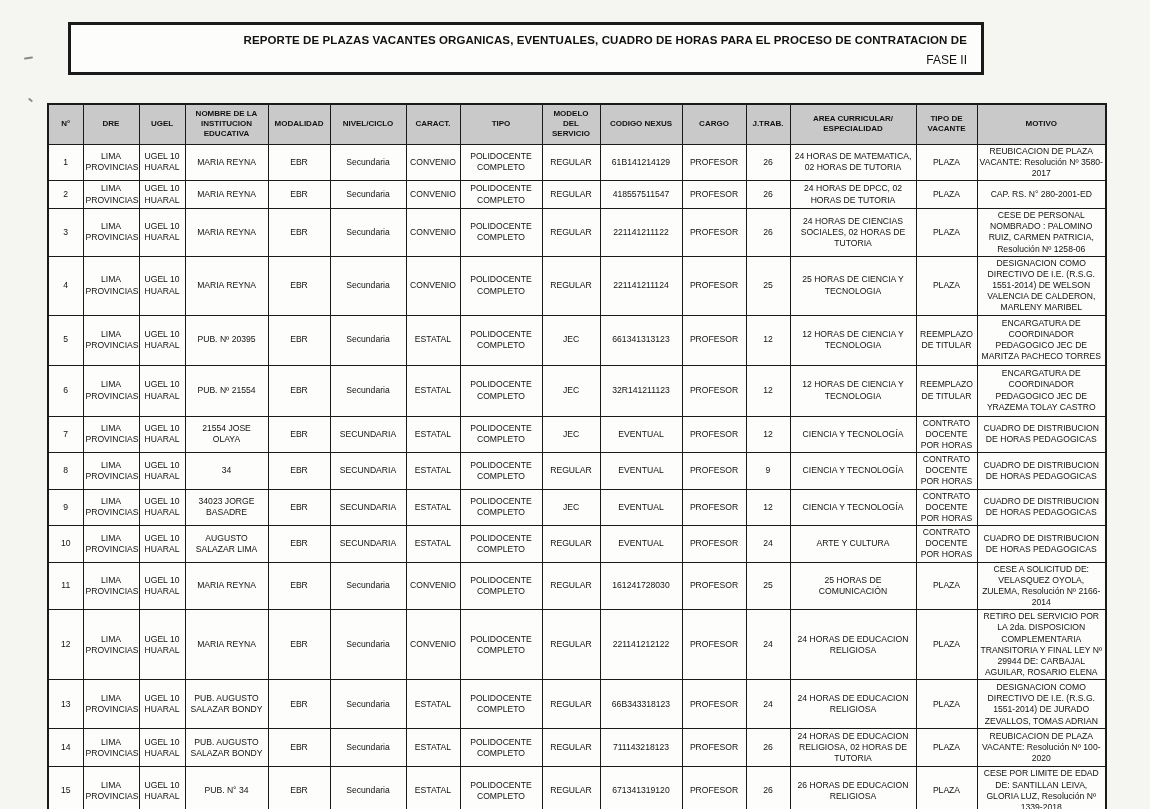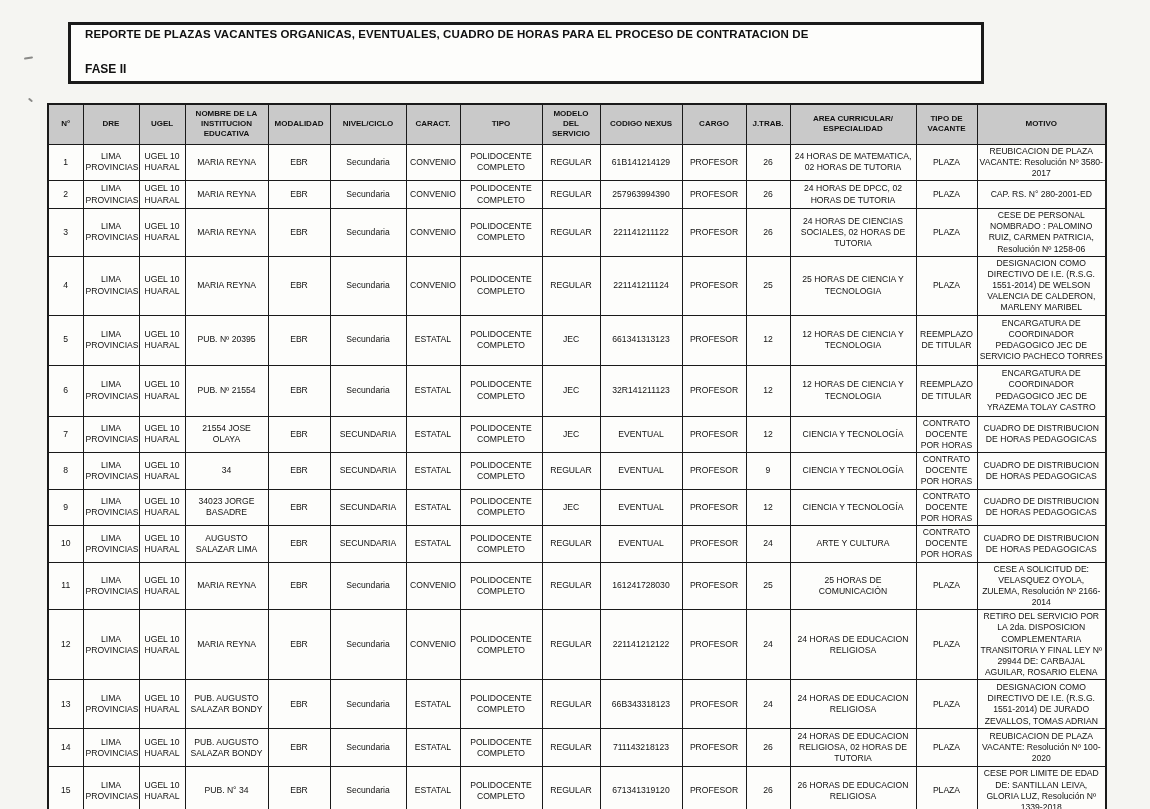--- a/index.html
+++ b/index.html
@@ -21,8 +21,8 @@
     position:absolute;left:68px;top:22px;width:916px;
     background:var(--cell-bg);
     border:3px solid var(--border);
-    text-align:left;
-    padding:1px 14px 5px 14px;
+    text-align:right;
+    padding:7px 14px 5px 14px;
   }
   .title-line{
     font-weight:bold;font-size:11.5px;line-height:1.4;letter-spacing:0.1px;

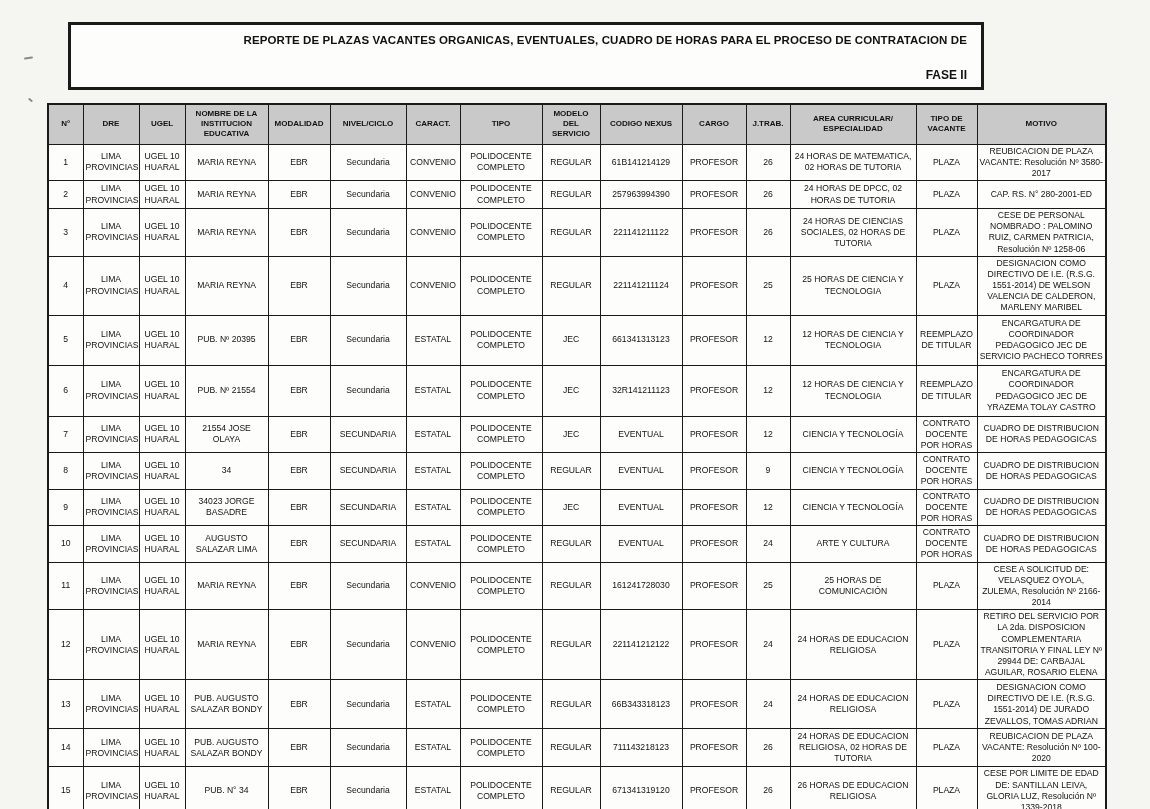--- a/index.html
+++ b/index.html
@@ -28,7 +28,7 @@
     font-weight:bold;font-size:11.5px;line-height:1.4;letter-spacing:0.1px;
   }
   .title-phase{
-    font-weight:bold;font-size:12px;margin-top:20px;line-height:1.2;
+    font-weight:normal;font-size:12px;margin-top:5px;line-height:1.2;
   }
   table.report{
     position:absolute;left:47px;top:103px;width:1058px;

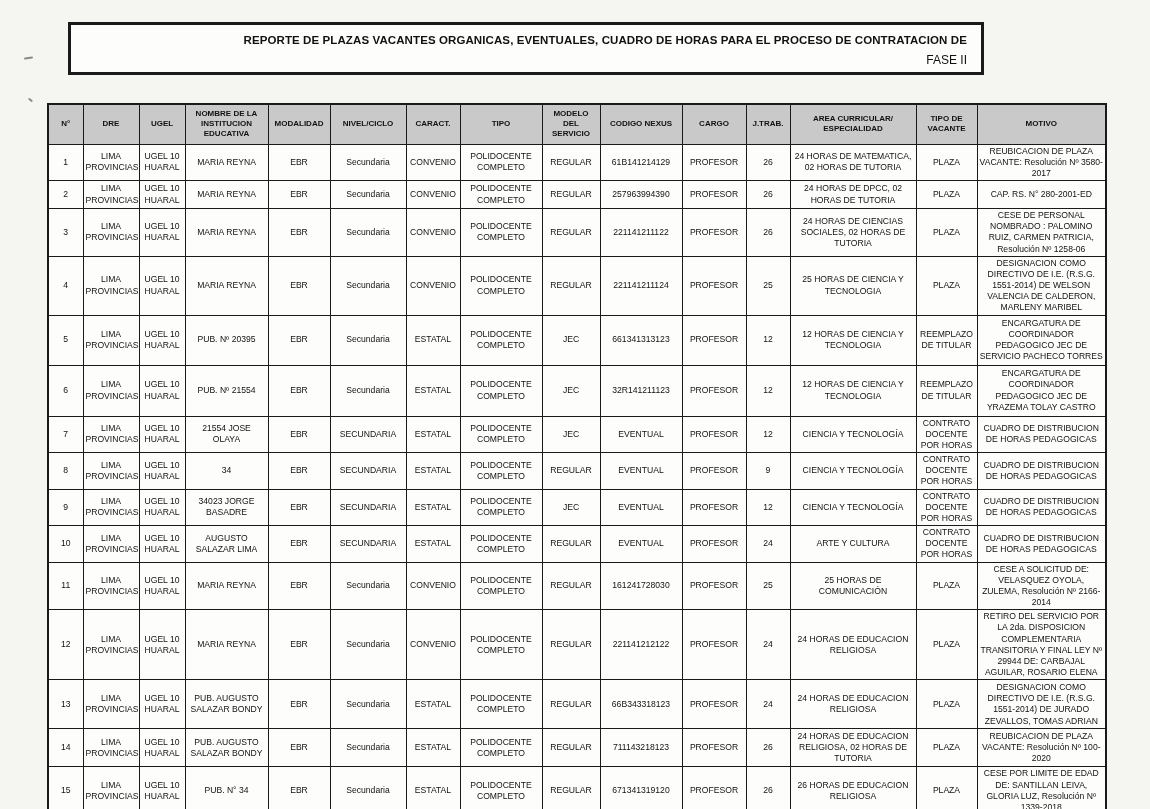--- a/index.html
+++ b/index.html
@@ -148,7 +148,7 @@
         <td>CONVENIO</td>
         <td>POLIDOCENTE COMPLETO</td>
         <td>REGULAR</td>
-        <td>257963994390</td>
+        <td>418557511547</td>
         <td>PROFESOR</td>
         <td>26</td>
         <td>24 HORAS DE DPCC, 02 HORAS DE TUTORIA</td>

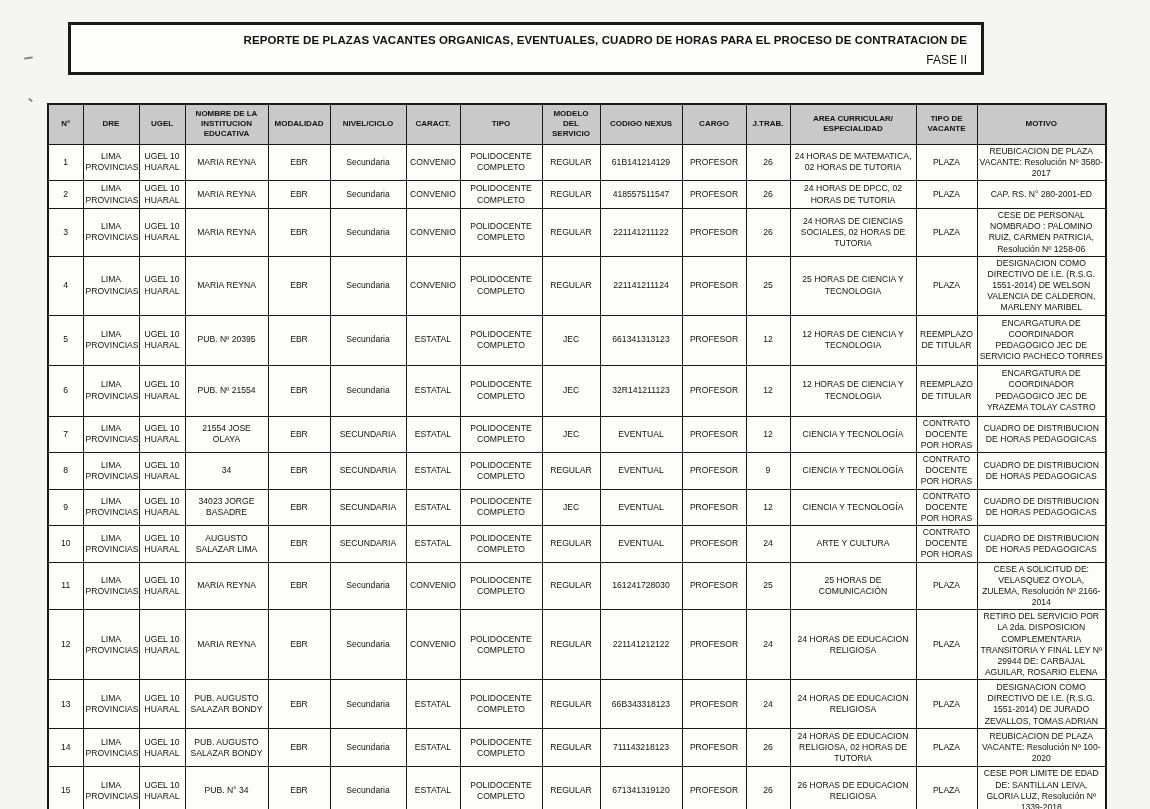--- a/index.html
+++ b/index.html
@@ -204,7 +204,7 @@
         <td>12</td>
         <td>12 HORAS DE CIENCIA Y TECNOLOGIA</td>
         <td>REEMPLAZO DE TITULAR</td>
-        <td>ENCARGATURA DE COORDINADOR PEDAGOGICO JEC DE SERVICIO PACHECO TORRES</td>
+        <td>ENCARGATURA DE COORDINADOR PEDAGOGICO JEC DE MARITZA PACHECO TORRES</td>
       </tr>
       <tr>
         <td>6</td>

